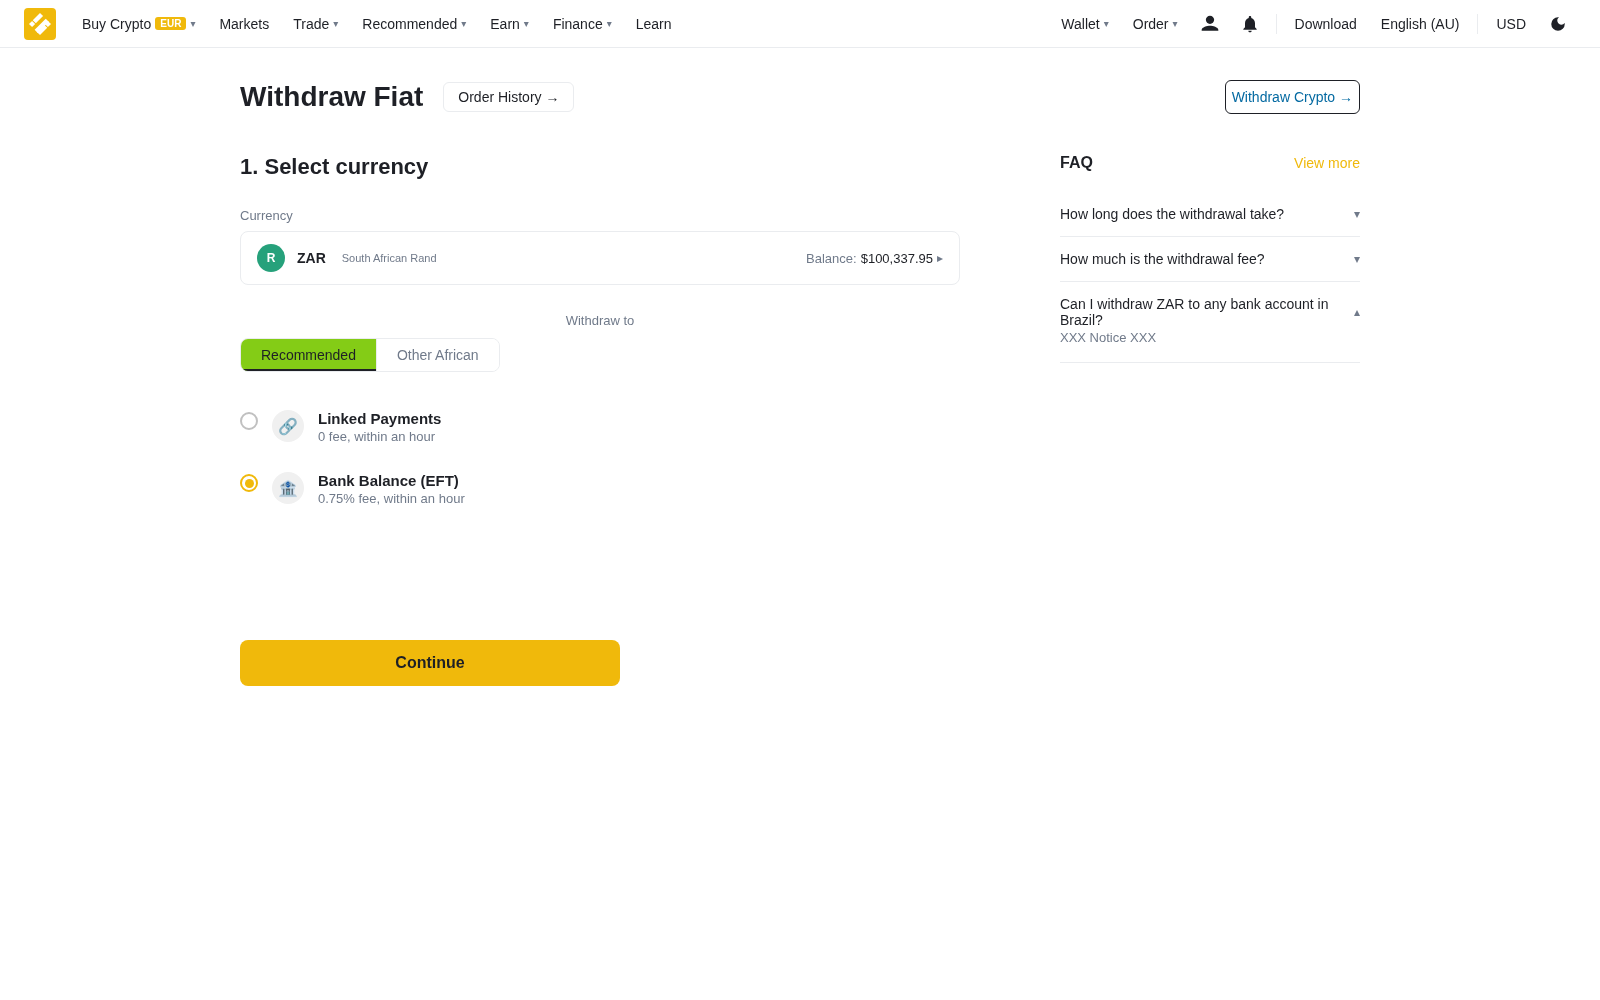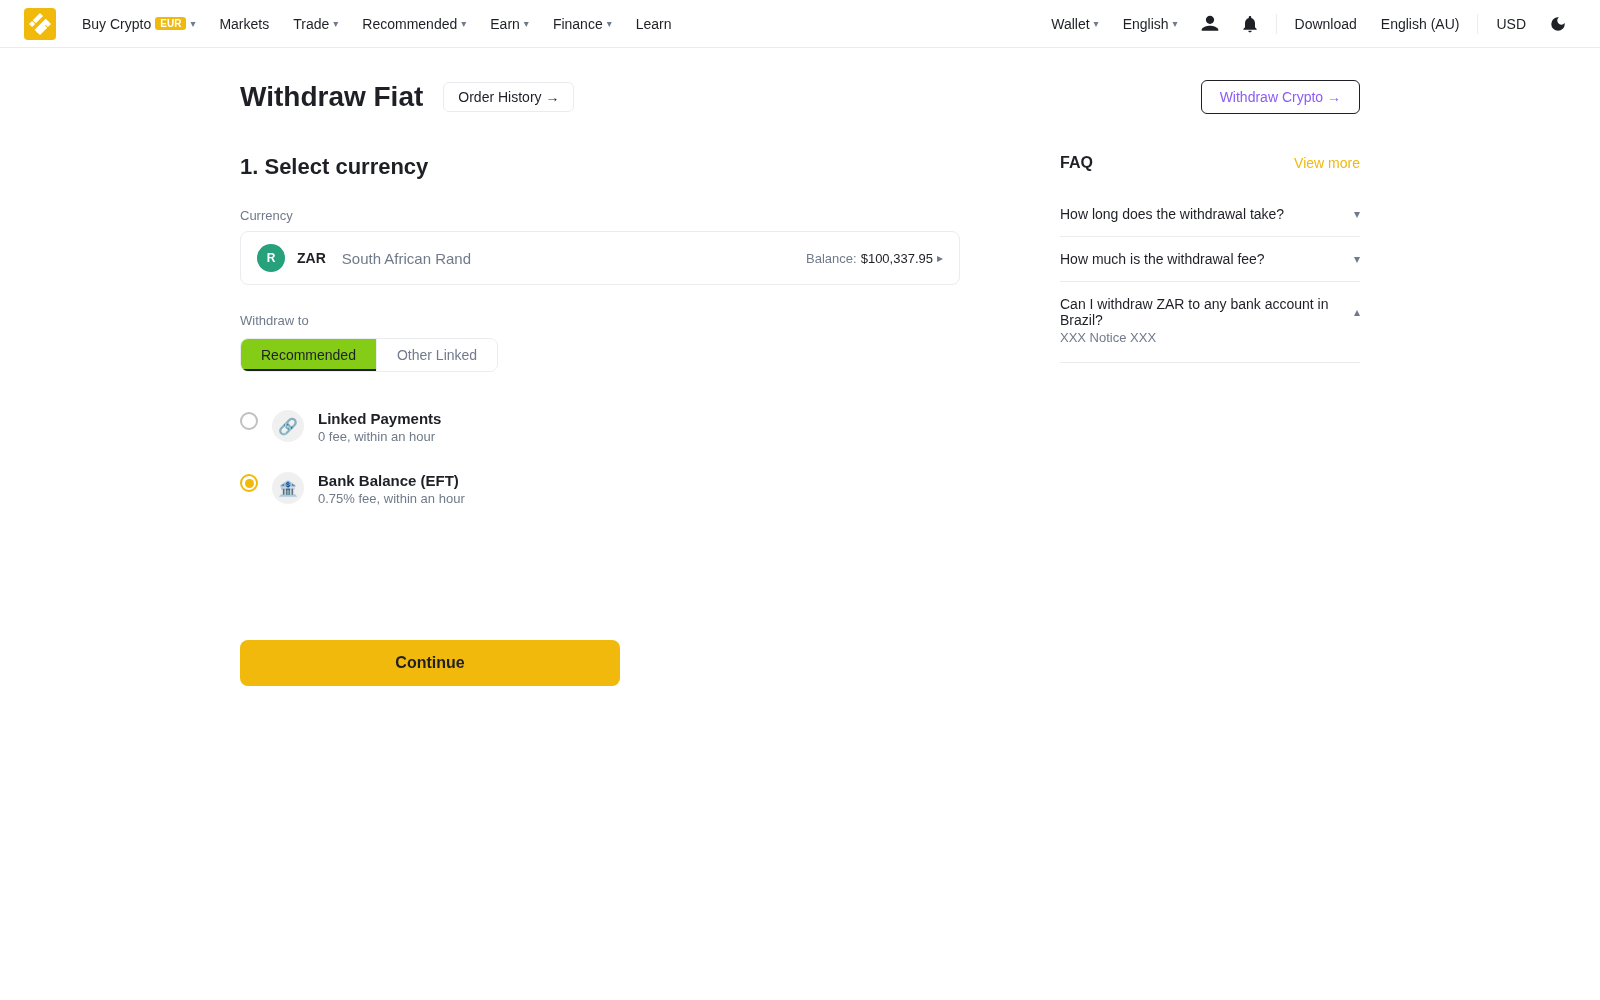--- a/index.html
+++ b/index.html
@@ -410,7 +410,7 @@
       <span class="chevron">▾</span>
     </div>
     <div class="nav-right-item">
-      <span>English</span>
+      <span>Order</span>
       <span class="chevron">▾</span>
     </div>
     <div class="nav-icon-btn">

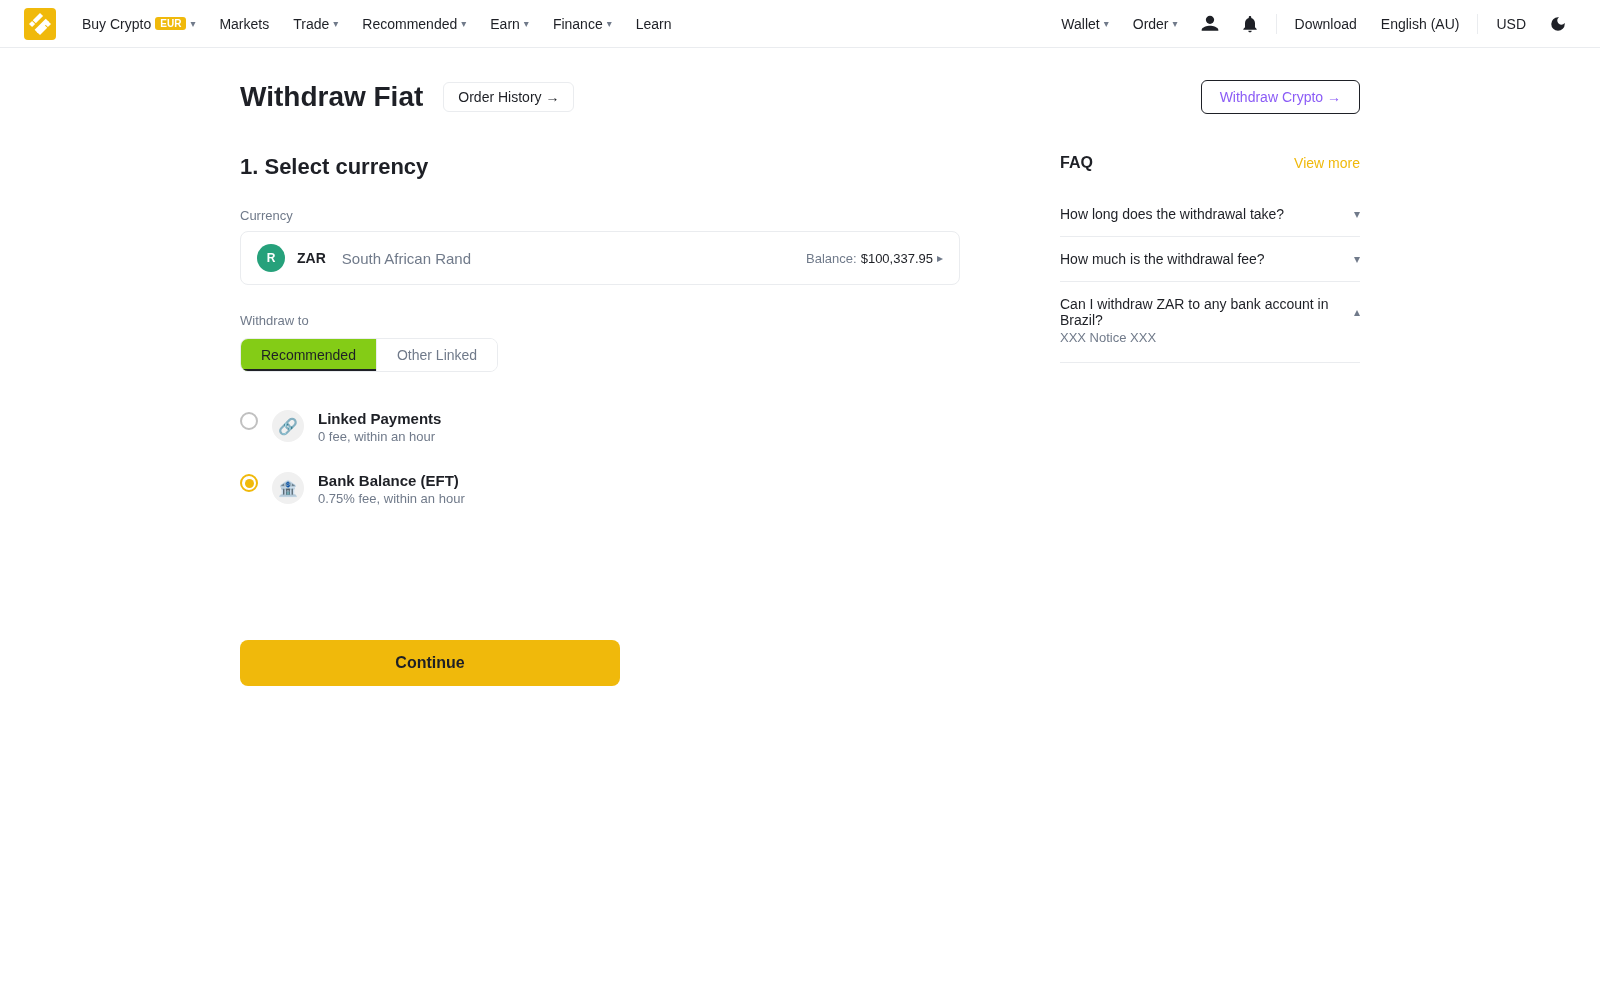--- a/index.html
+++ b/index.html
@@ -125,12 +125,12 @@
       display: flex;
       align-items: center;
       gap: 6px;
-      padding: 8px 18px;
+      padding: 8px 6px;
       border: 1px solid #1e2026;
       border-radius: 6px;
       background: #fff;
       font-size: 14px;
-      color: #8b5cf6;
+      color: #0369a1;
       font-weight: 500;
       cursor: pointer;
     }

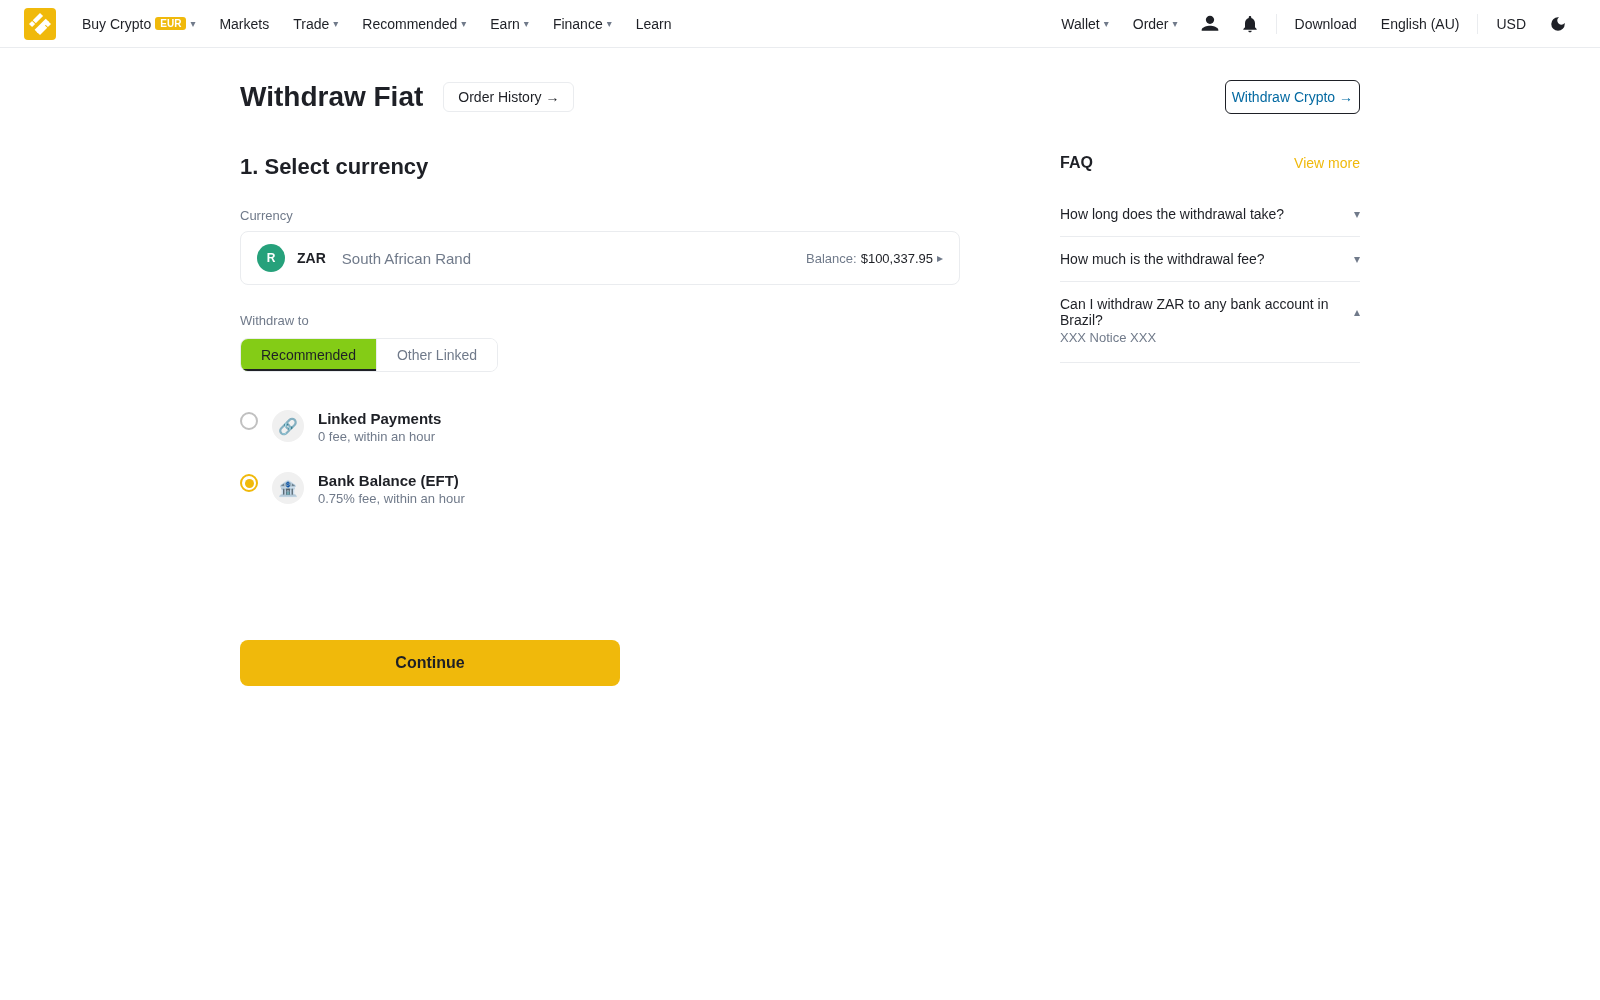--- a/index.html
+++ b/index.html
@@ -192,7 +192,7 @@
       font-size: 14px;
     }
     .currency-name {
-      font-size: 15px;
+      font-size: 11px;
       color: #707a8a;
       margin-left: 4px;
     }

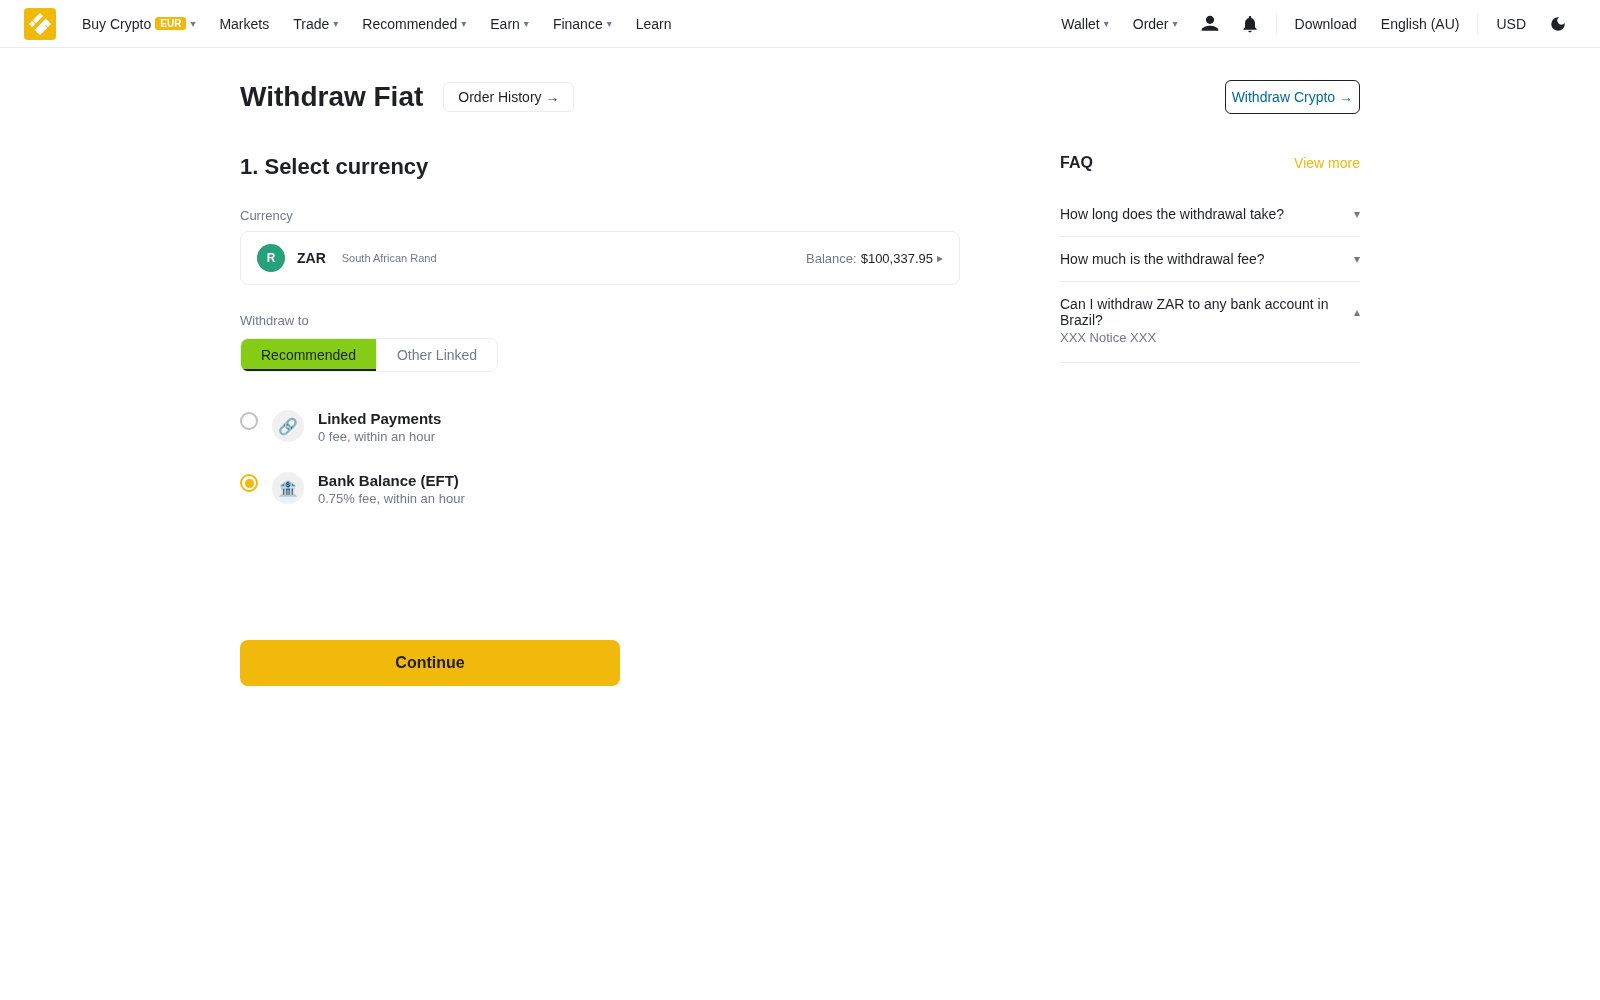--- a/index.html
+++ b/index.html
@@ -214,6 +214,7 @@
       font-size: 13px;
       color: #707a8a;
       margin-bottom: 10px;
+      text-align: center;
     }
     .tab-group {
       display: flex;

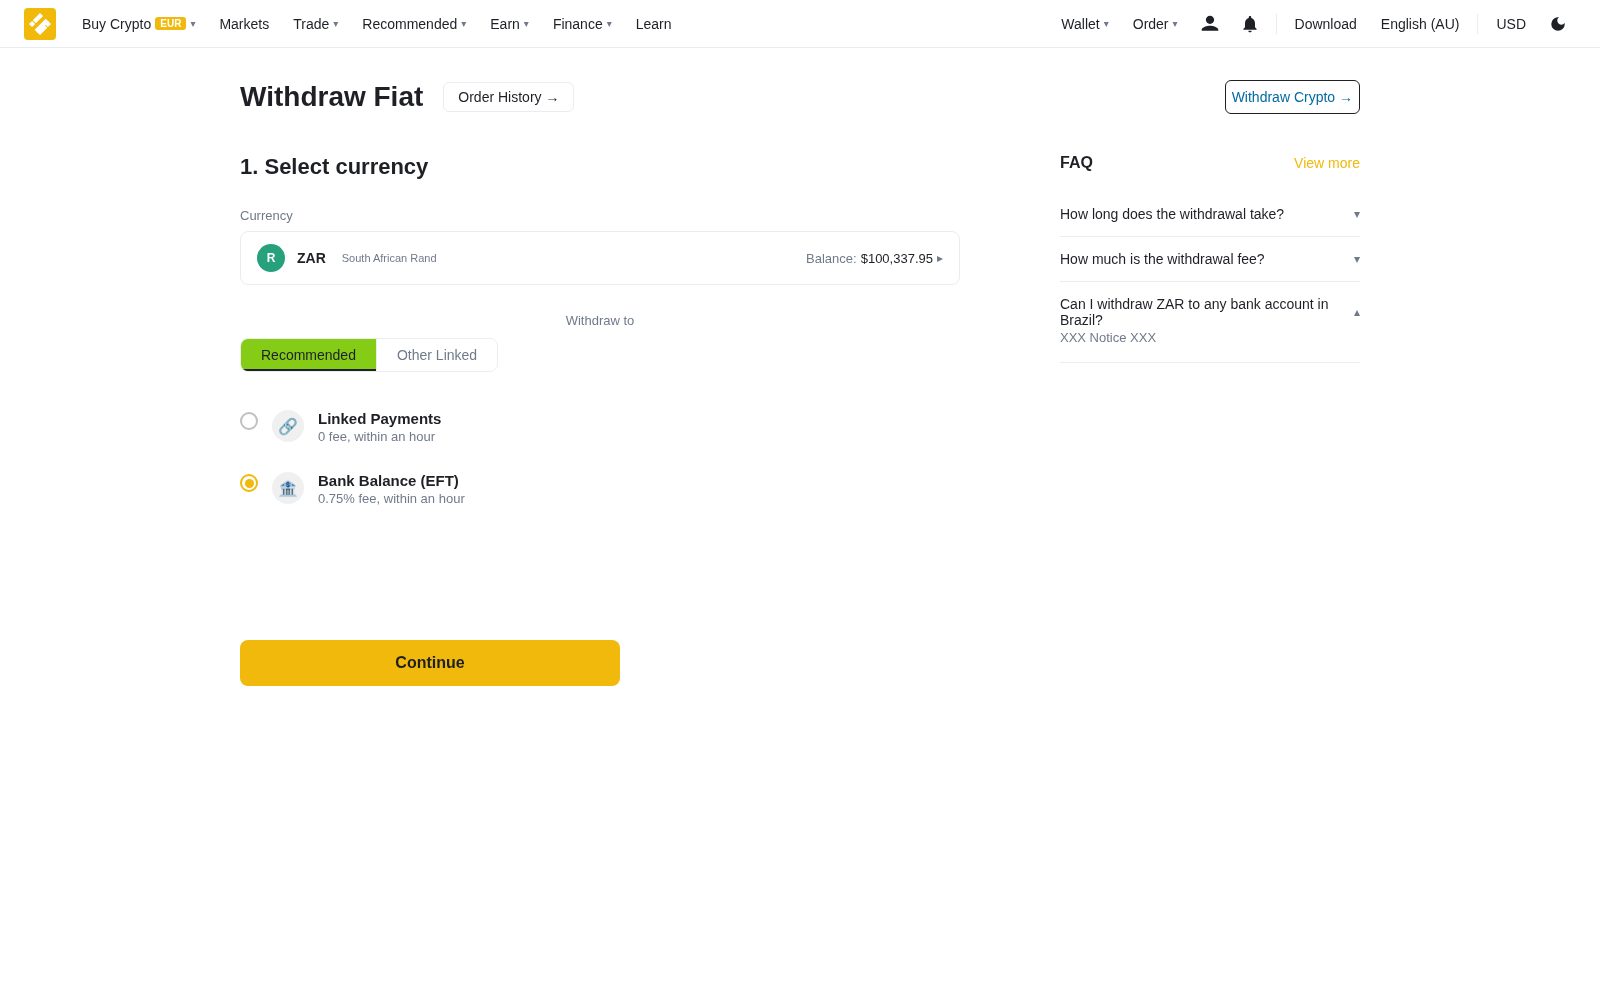--- a/index.html
+++ b/index.html
@@ -477,7 +477,7 @@
       <p class="withdraw-to-label">Withdraw to</p>
       <div class="tab-group">
         <button class="tab-btn active">Recommended</button>
-        <button class="tab-btn">Other Linked</button>
+        <button class="tab-btn">Other African</button>
       </div>
 
       

